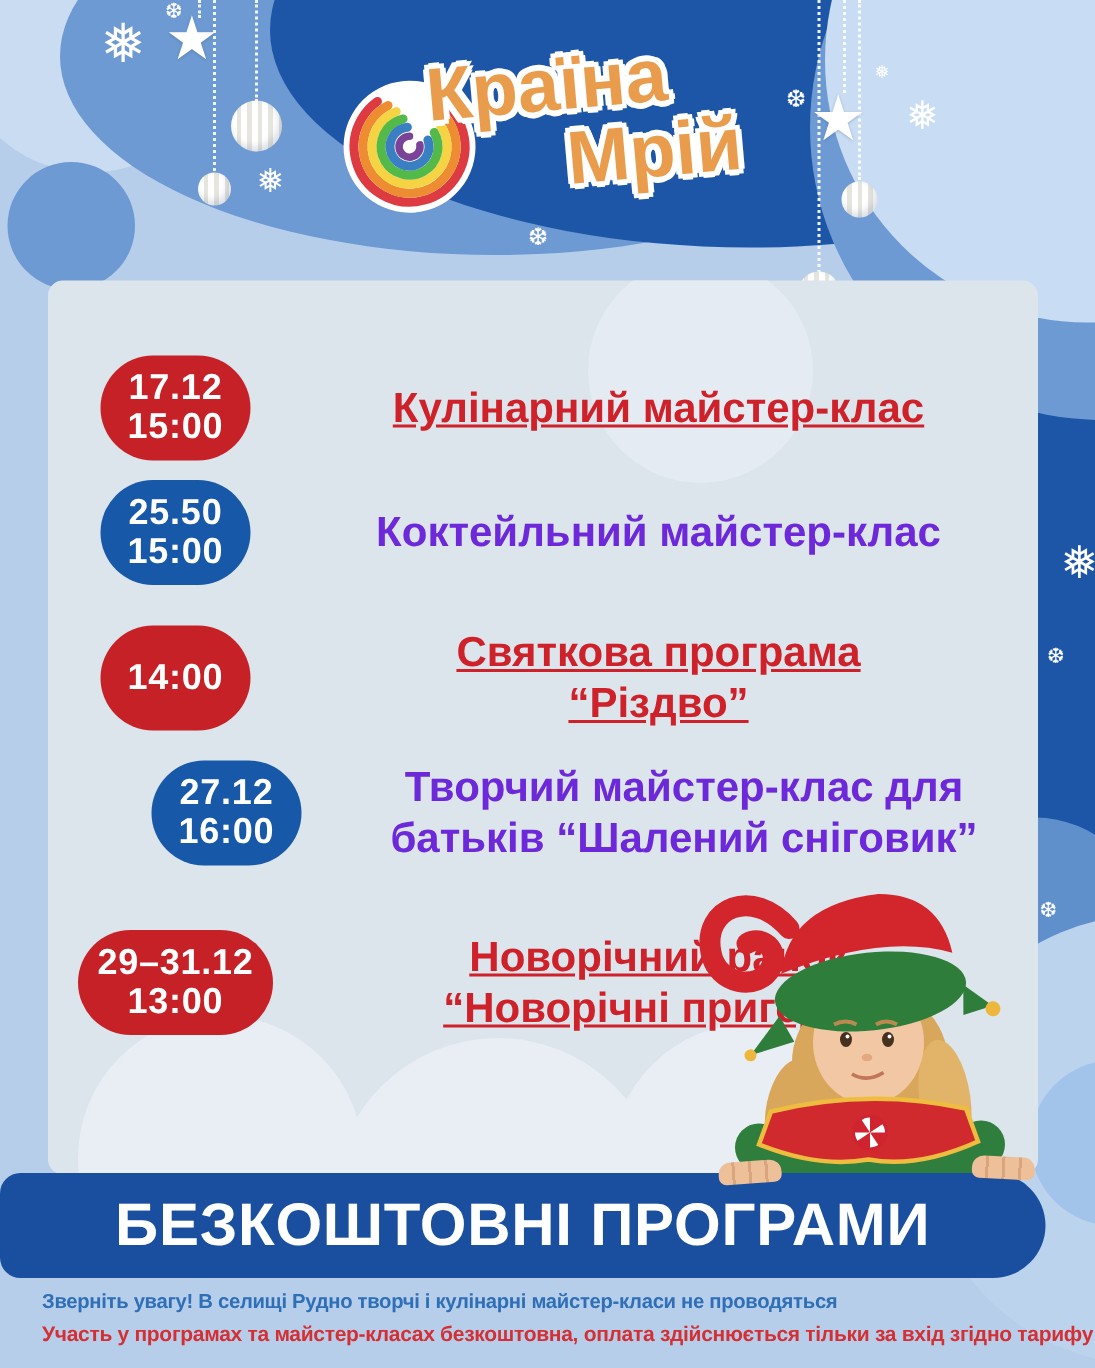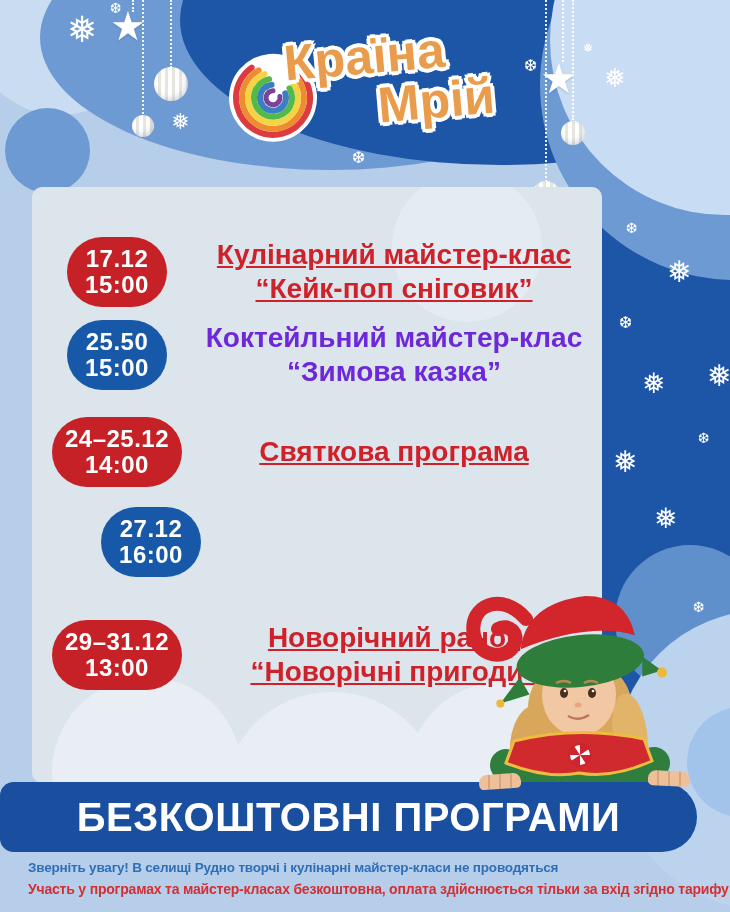--- a/index.html
+++ b/index.html
@@ -39,7 +39,7 @@
   .logo-rainbow{position:absolute;left:0;top:10px;}
 
   
-  .panel{position:absolute;left:32px;top:187px;width:570px;height:596px;background:#dce4ec;
+  .panel{position:absolute;left:32px;top:187px;width:660px;height:596px;background:#dce4ec;
          border-radius:10px;z-index:2;overflow:hidden;}
   .p-cloud{position:absolute;border-radius:50%;background:#e9eef4;}
   .p-cloud.a{left:20px;top:490px;width:190px;height:190px;}

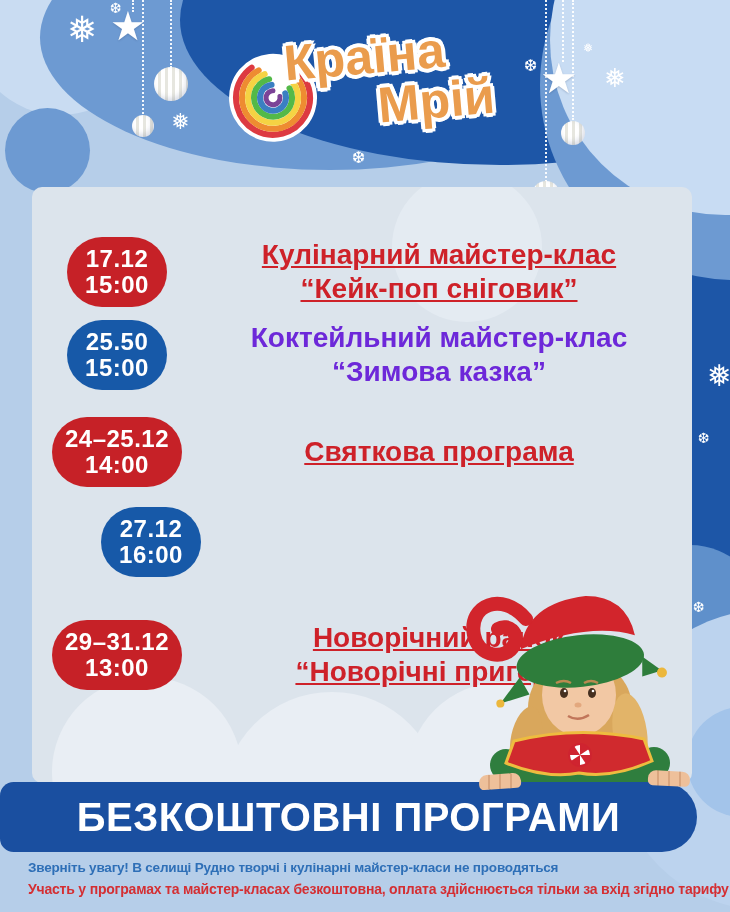--- a/index.html
+++ b/index.html
@@ -159,7 +159,6 @@
     </div>
     <div class="title-col">
       <div>Кулінарний майстер-клас</div>
-      <div>“Кейк-поп сніговик”</div>
     </div>
   </div>
 

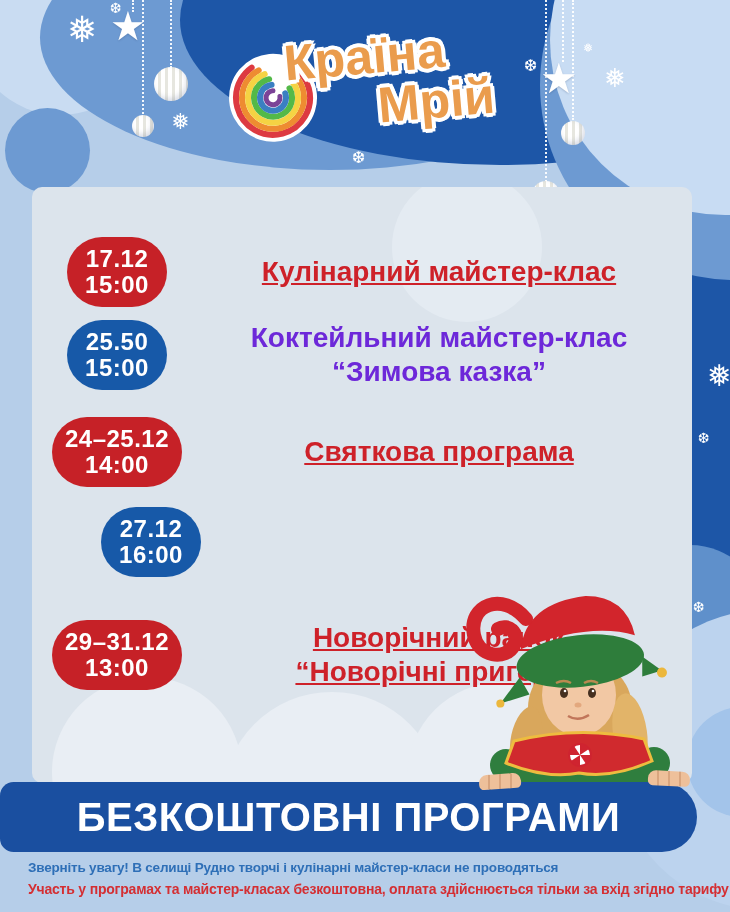--- a/index.html
+++ b/index.html
@@ -171,7 +171,6 @@
     </div>
     <div class="title-col">
       <div>Коктейльний майстер-клас</div>
-      <div>“Зимова казка”</div>
     </div>
   </div>
 

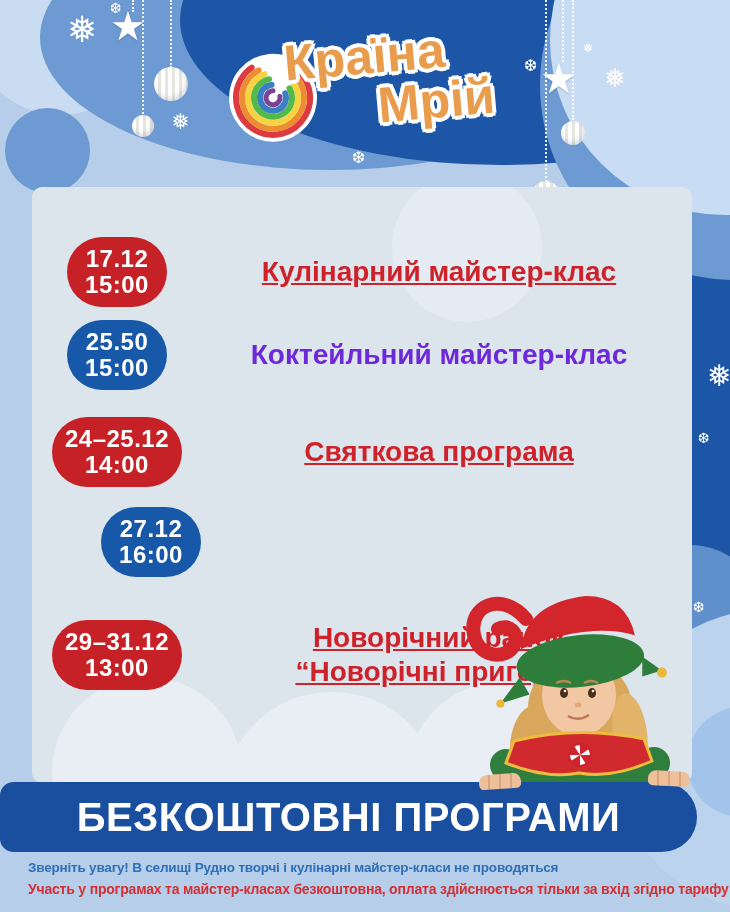--- a/index.html
+++ b/index.html
@@ -177,7 +177,6 @@
   <div class="event-row red">
     <div class="pill-col">
       <div class="pill">
-        <div>24–25.12</div>
         <div>14:00</div>
       </div>
     </div>

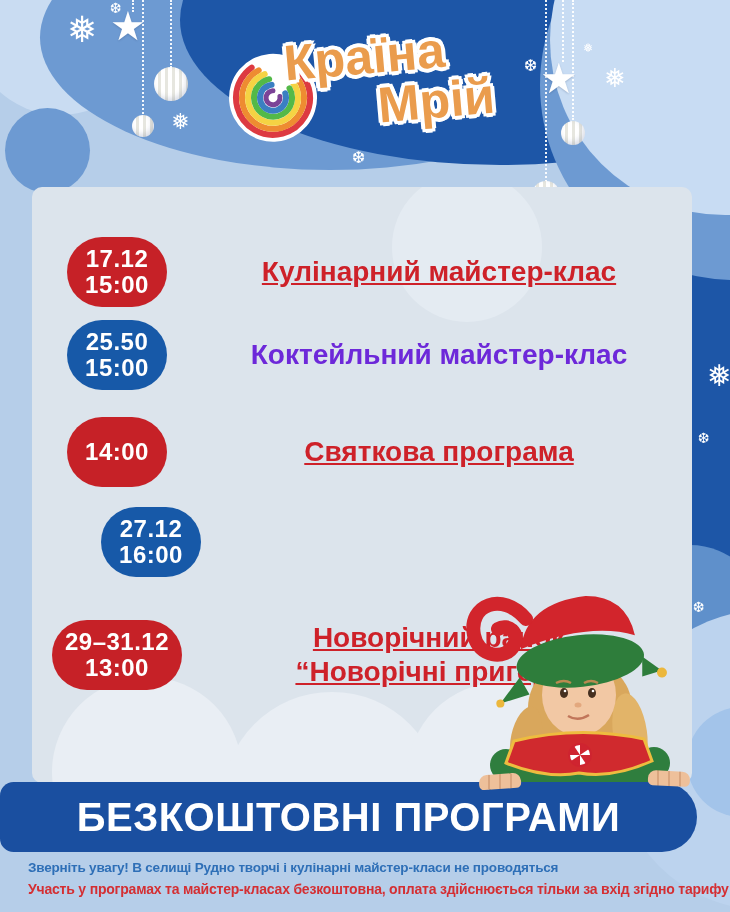--- a/index.html
+++ b/index.html
@@ -182,6 +182,7 @@
     </div>
     <div class="title-col">
       <div>Святкова програма</div>
+      <div>“Різдво”</div>
     </div>
   </div>
 

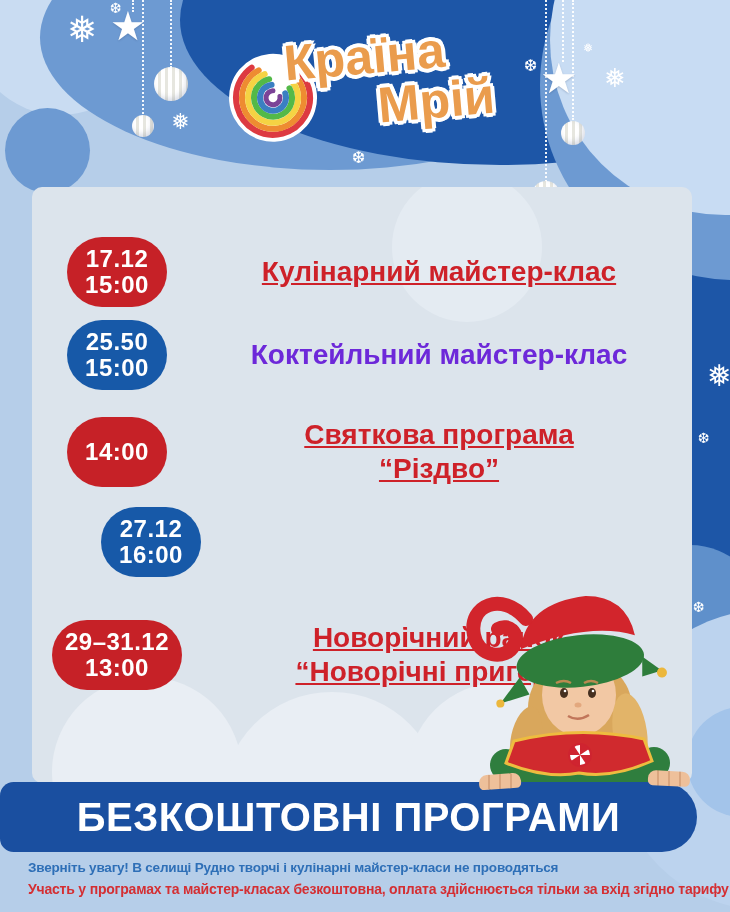--- a/index.html
+++ b/index.html
@@ -194,6 +194,7 @@
       </div>
     </div>
     <div class="title-col">
+      <div>Творчий майстер-клас для</div>
     </div>
   </div>
 

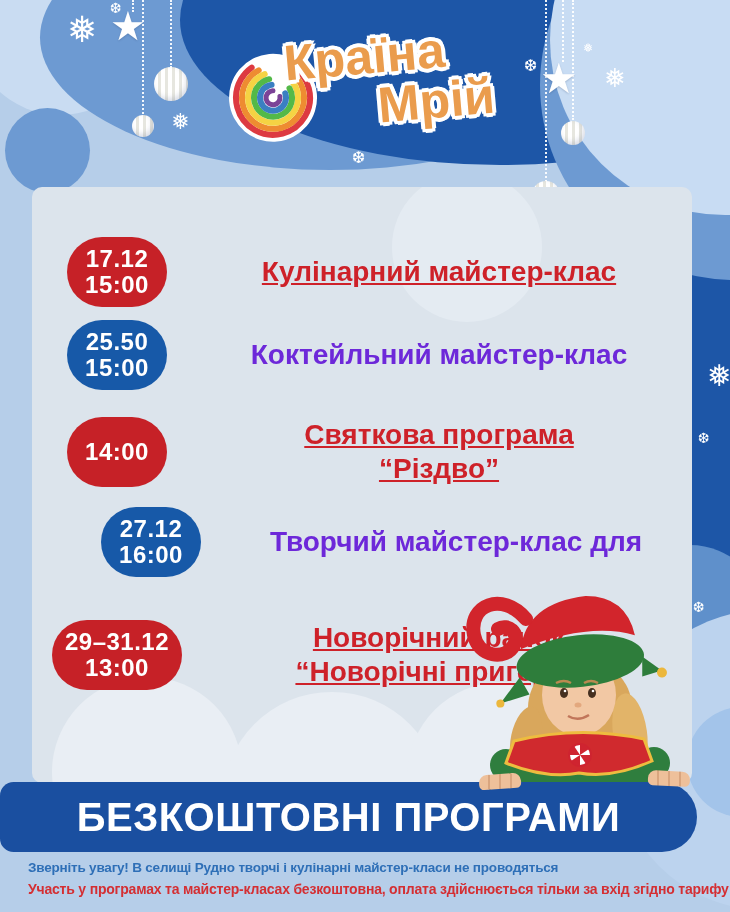--- a/index.html
+++ b/index.html
@@ -195,6 +195,7 @@
     </div>
     <div class="title-col">
       <div>Творчий майстер-клас для</div>
+      <div>батьків “Шалений сніговик”</div>
     </div>
   </div>
 

